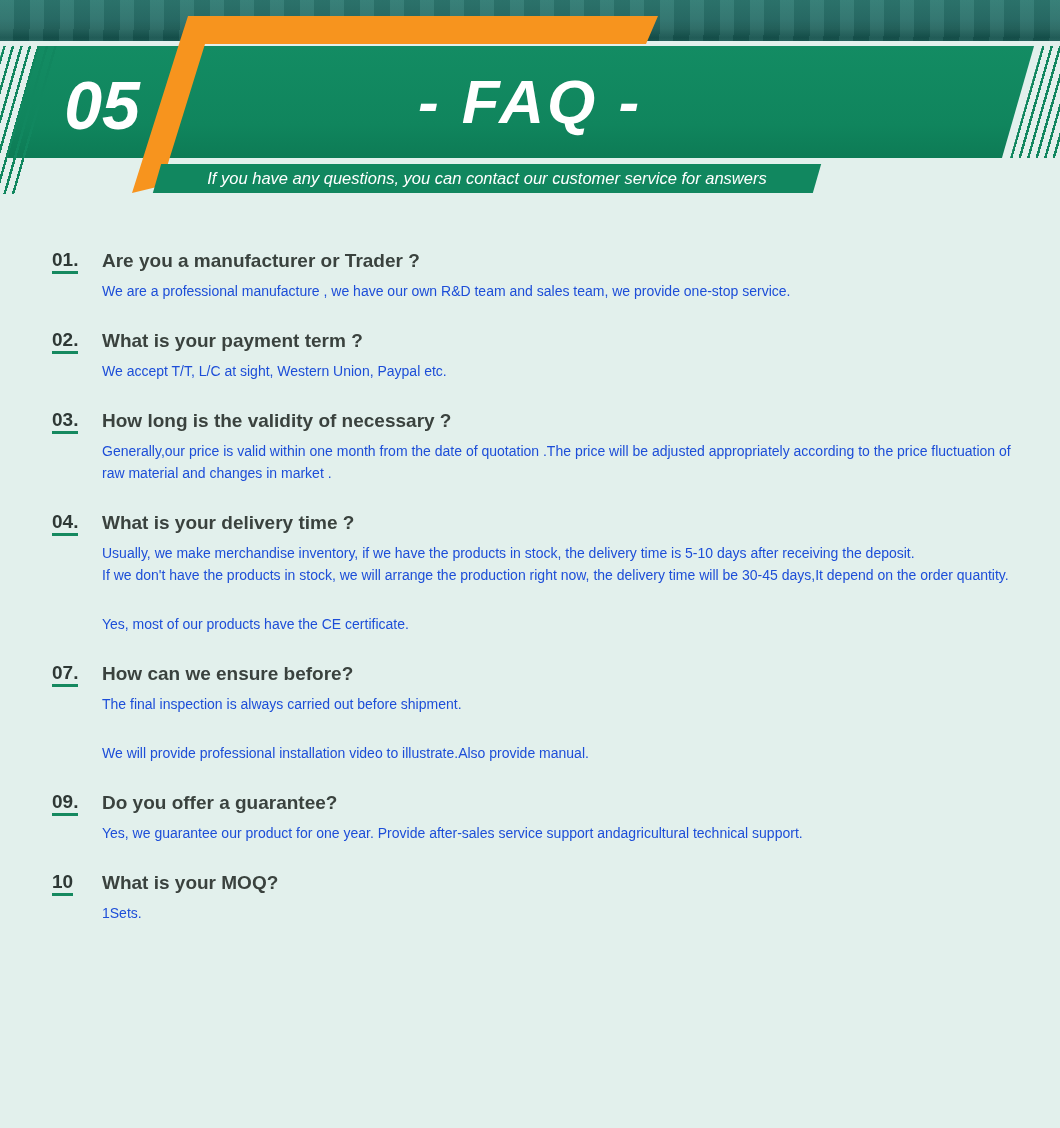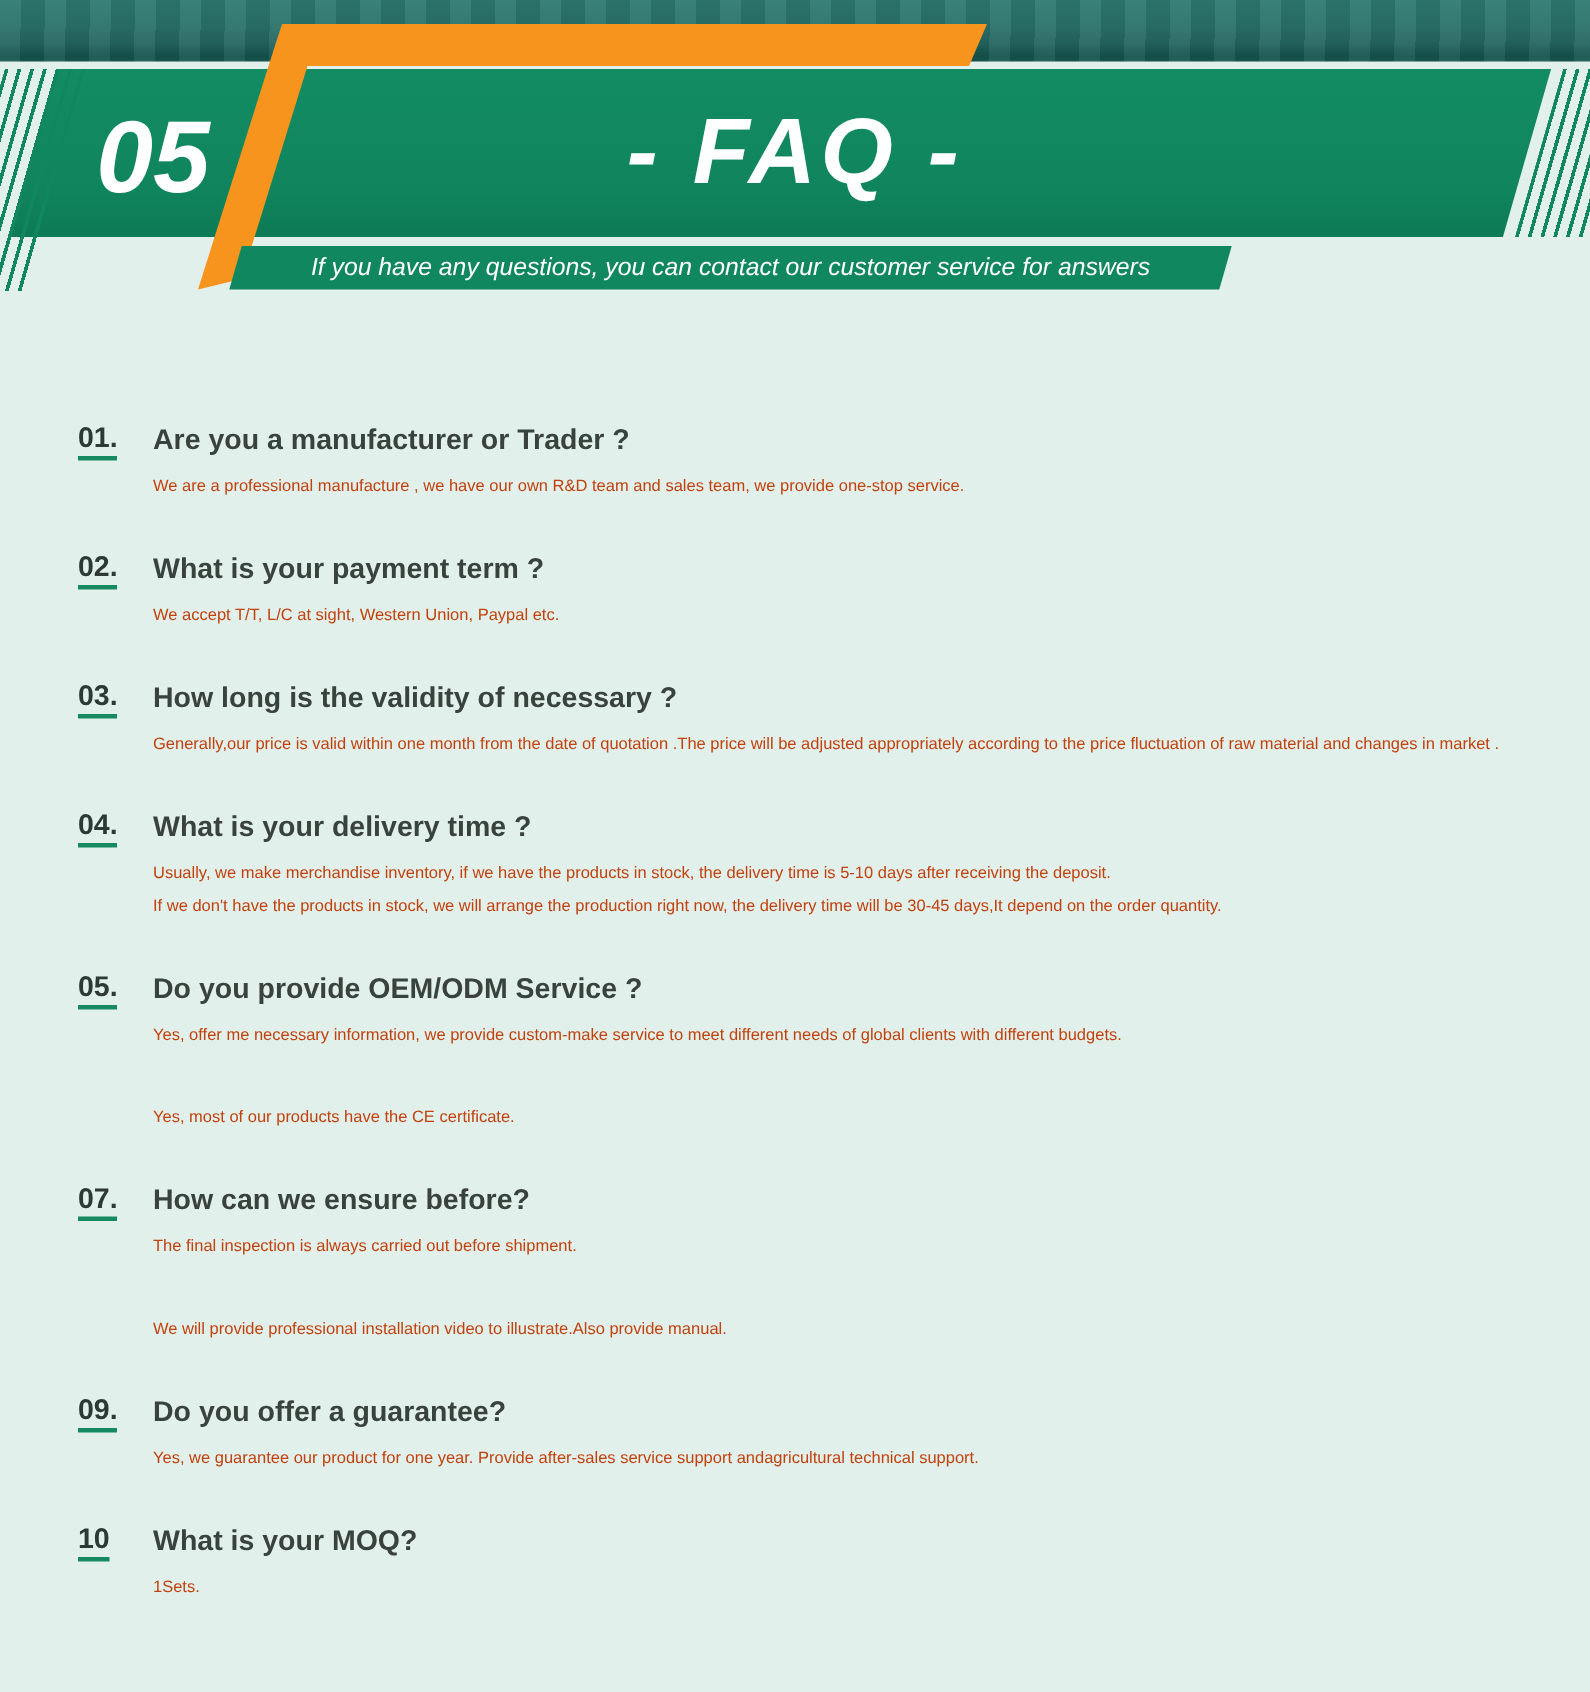--- a/index.html
+++ b/index.html
@@ -37,7 +37,7 @@
 
   
   .faq-list{position:absolute;top:249px;left:52px;right:38px;}
-  .faq-item{margin-bottom:27px;margin-top:33px;}
+  .faq-item{margin-bottom:27px;}
   .faq-q-row{display:flex;align-items:flex-start;margin-bottom:6px;}
   .faq-number{flex:0 0 50px;width:50px;}
   .faq-number-text{display:inline-block;font-size:19px;font-weight:bold;color:#2e3835;

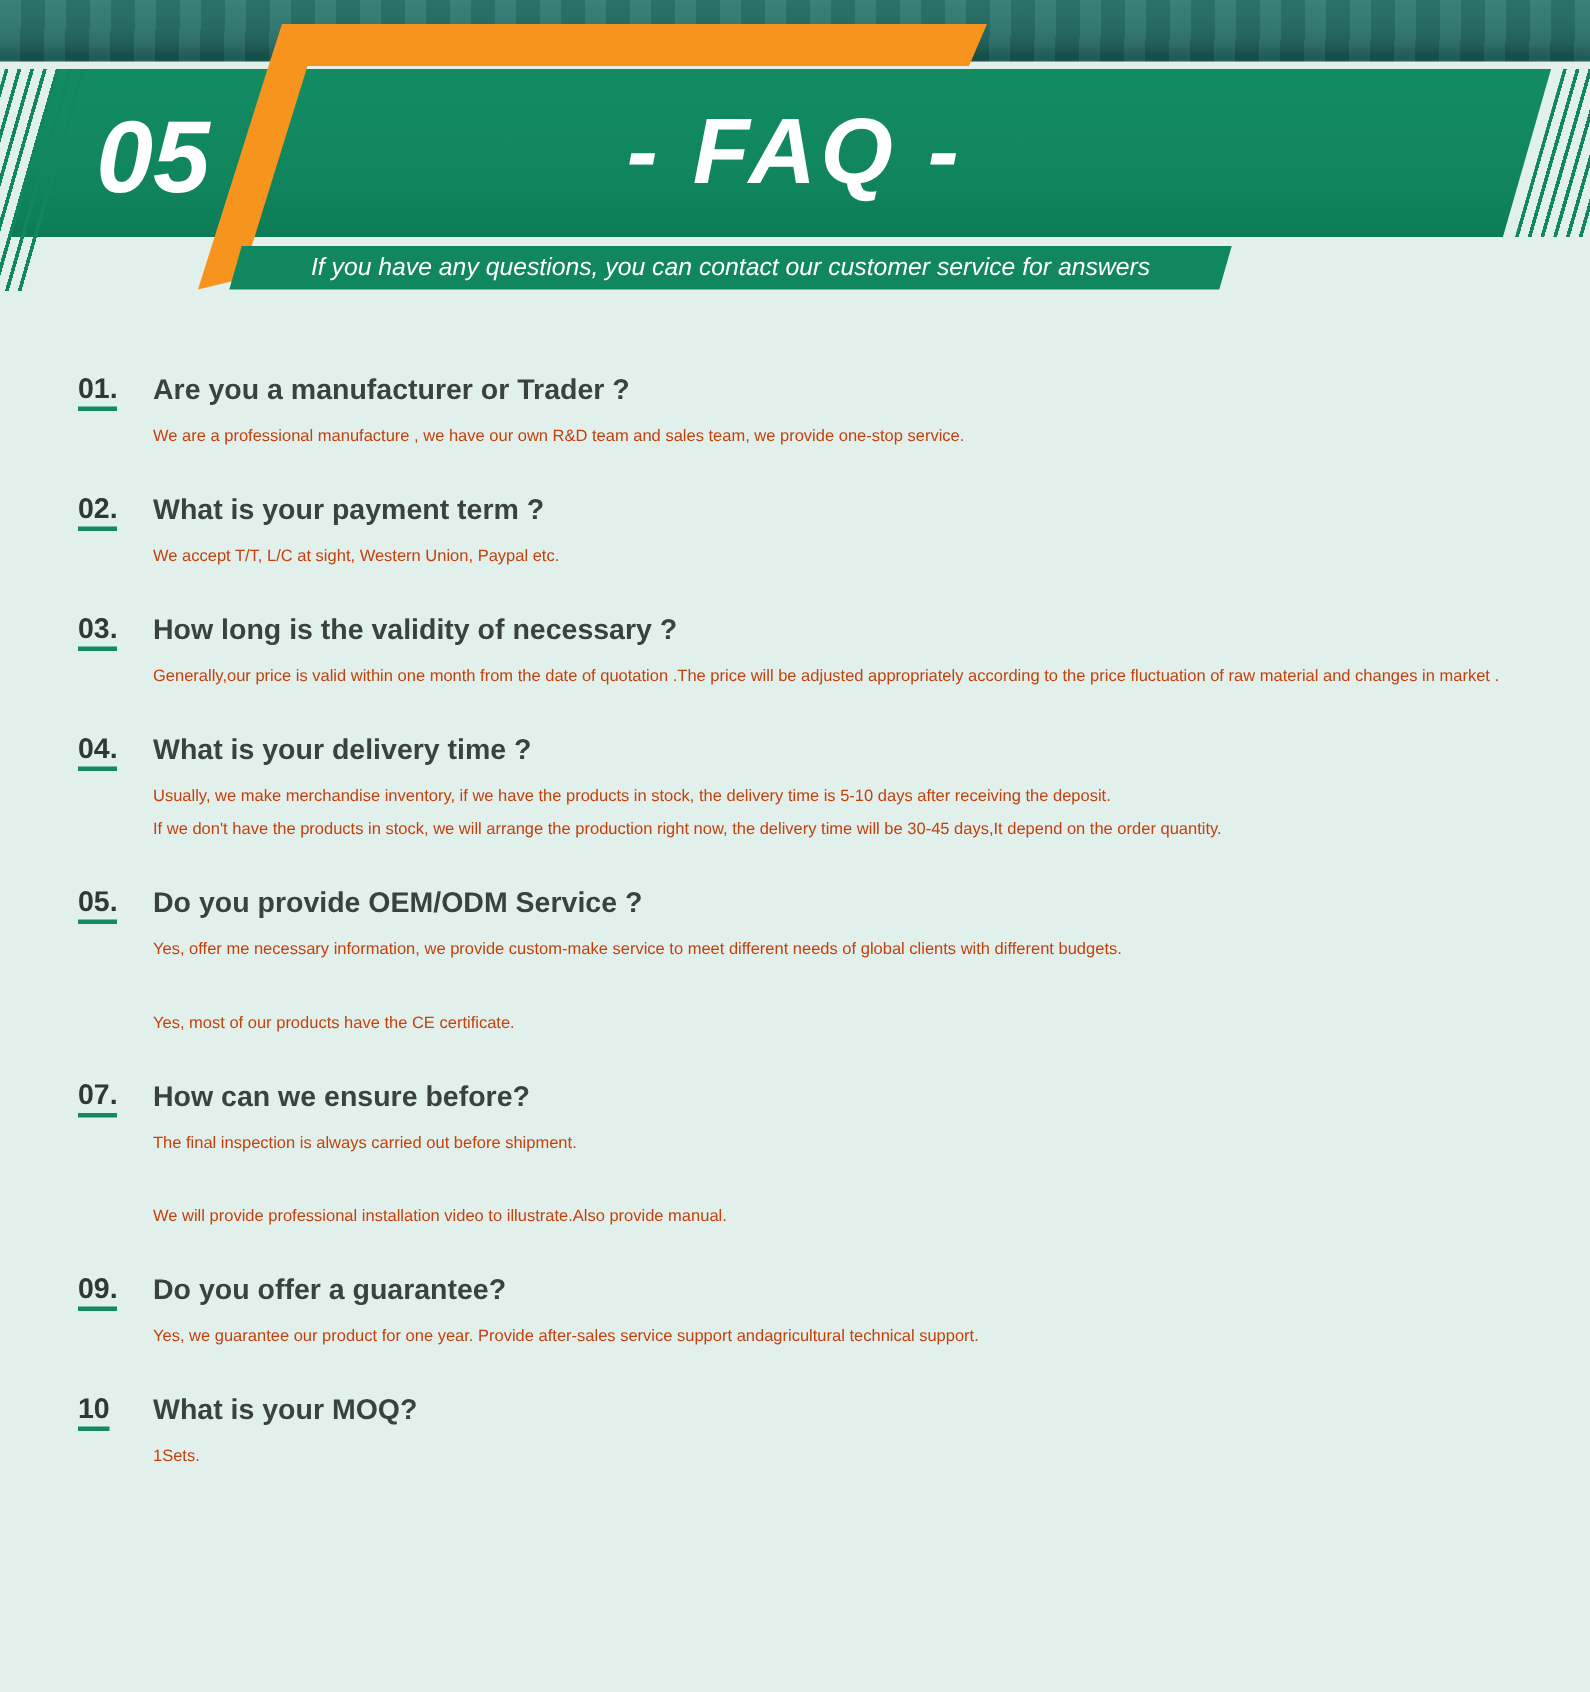--- a/index.html
+++ b/index.html
@@ -43,7 +43,7 @@
   .faq-number-text{display:inline-block;font-size:19px;font-weight:bold;color:#2e3835;
     border-bottom:3px solid #15895f;padding-bottom:1px;line-height:21px;}
   .faq-question{font-size:19px;font-weight:bold;color:#3a423e;line-height:24px;}
-  .faq-answer{margin-left:50px;font-size:11px;line-height:22px;color:#c2410c;white-space:pre-line;}
+  .faq-answer{margin-left:50px;font-size:14px;line-height:22px;color:#1d4ed8;white-space:pre-line;}
 </style>
 </head>
 <body>

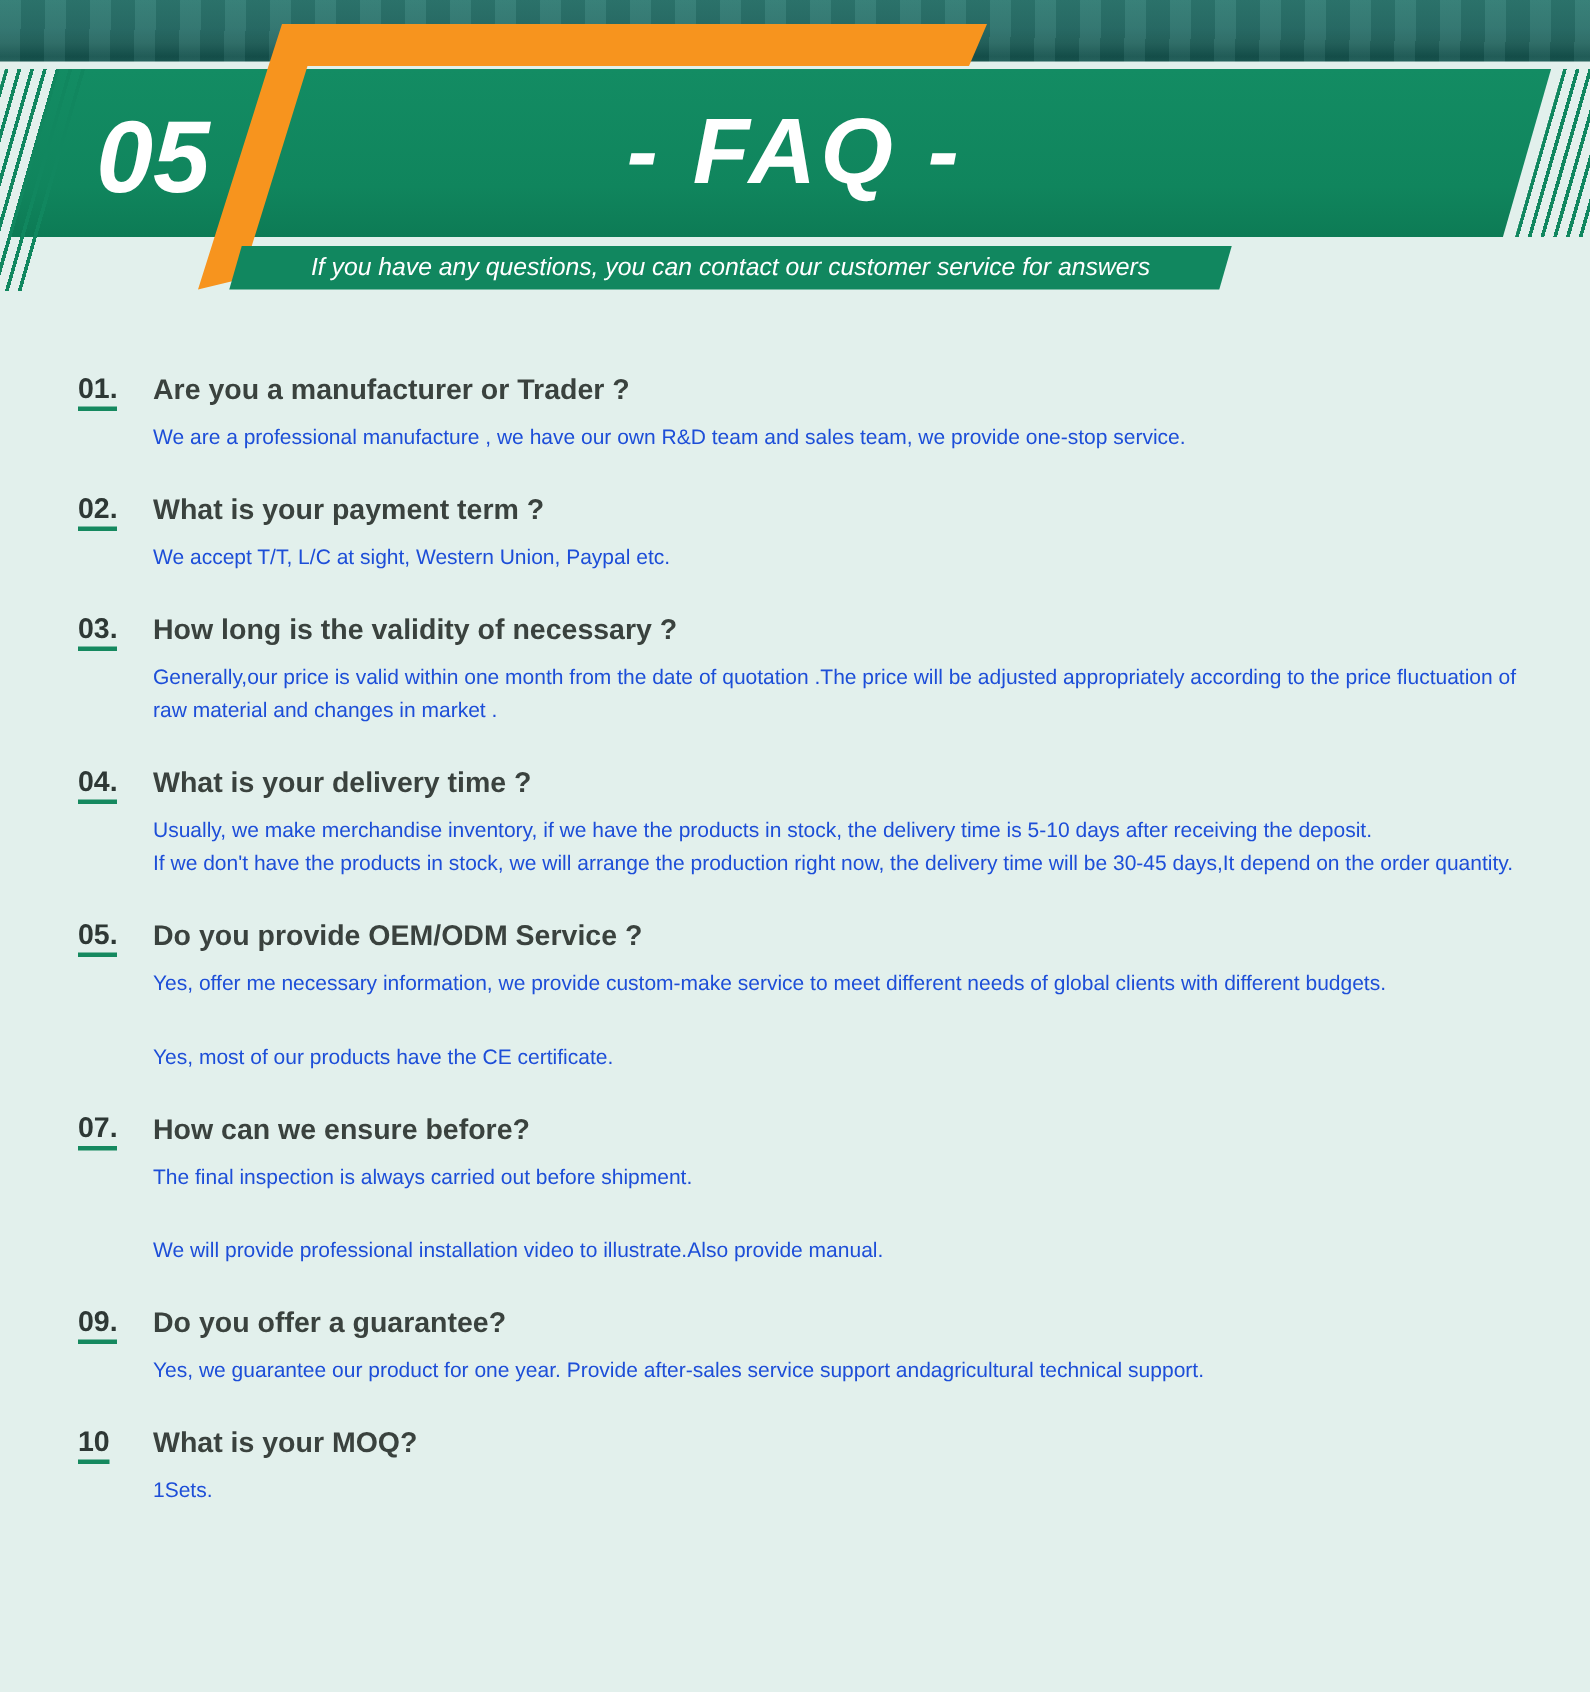--- a/index.html
+++ b/index.html
@@ -109,15 +109,6 @@
 If we don't have the products in stock, we will arrange the production right now, the delivery time will be 30-45 days,It depend on the order quantity.</div>
     </div>
 
-    <div class="faq-item">
-      <div class="faq-q-row">
-        <div class="faq-number">
-          <span class="faq-number-text">05.</span>
-        </div>
-        <div class="faq-question">Do you provide OEM/ODM Service ?</div>
-      </div>
-      <div class="faq-answer">Yes, offer me necessary information, we provide custom-make service to meet different needs of global clients with different budgets.</div>
-    </div>
 
     <div class="faq-item">
       <div class="faq-answer">Yes, most of our products have the CE certificate.</div>

